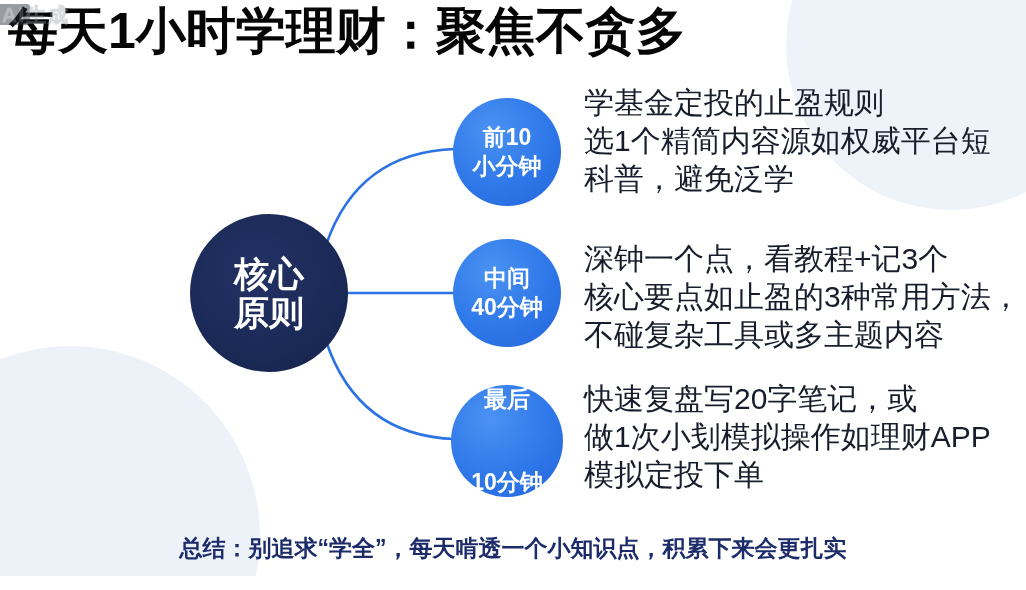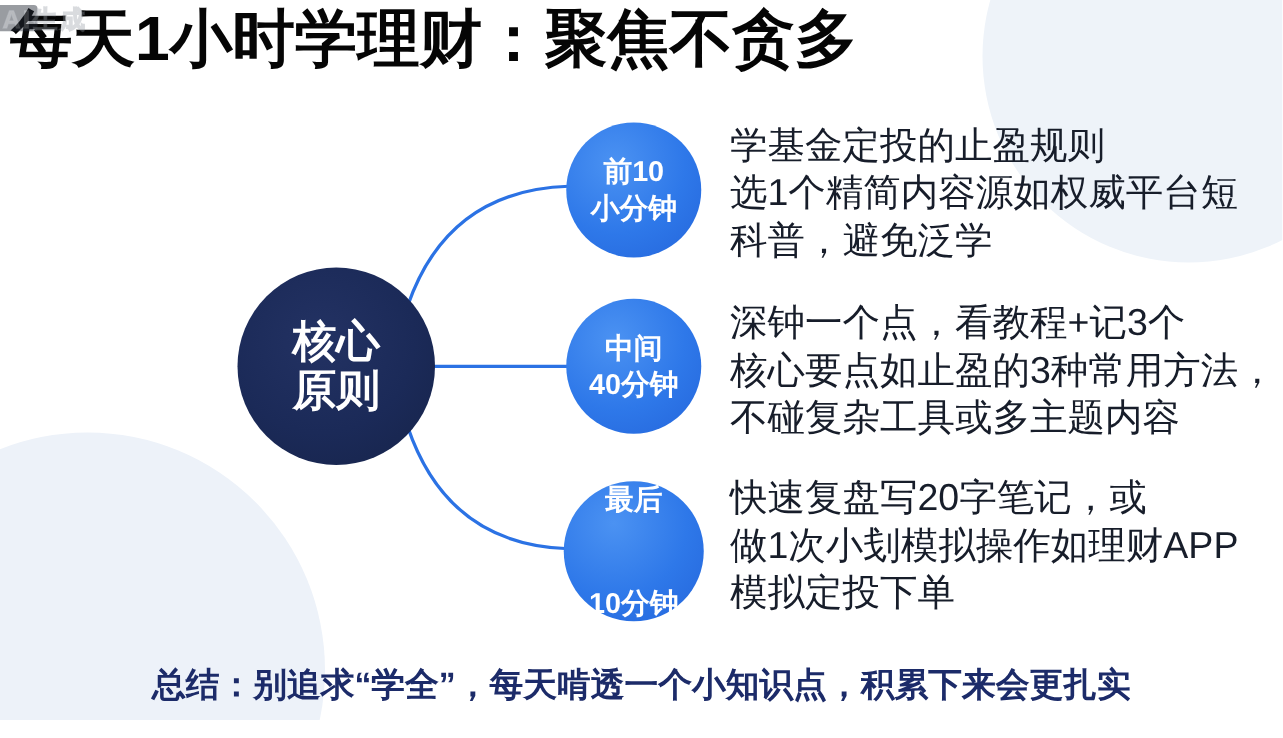--- a/index.html
+++ b/index.html
@@ -118,7 +118,7 @@
     white-space: pre-line;
     z-index: 2;
   }
-  .desc.d1 { top: 98px; }
+  .desc.d1 { top: 84px; }
   .desc.d2 { top: 240px; }
   .desc.d3 { top: 380px; }
 

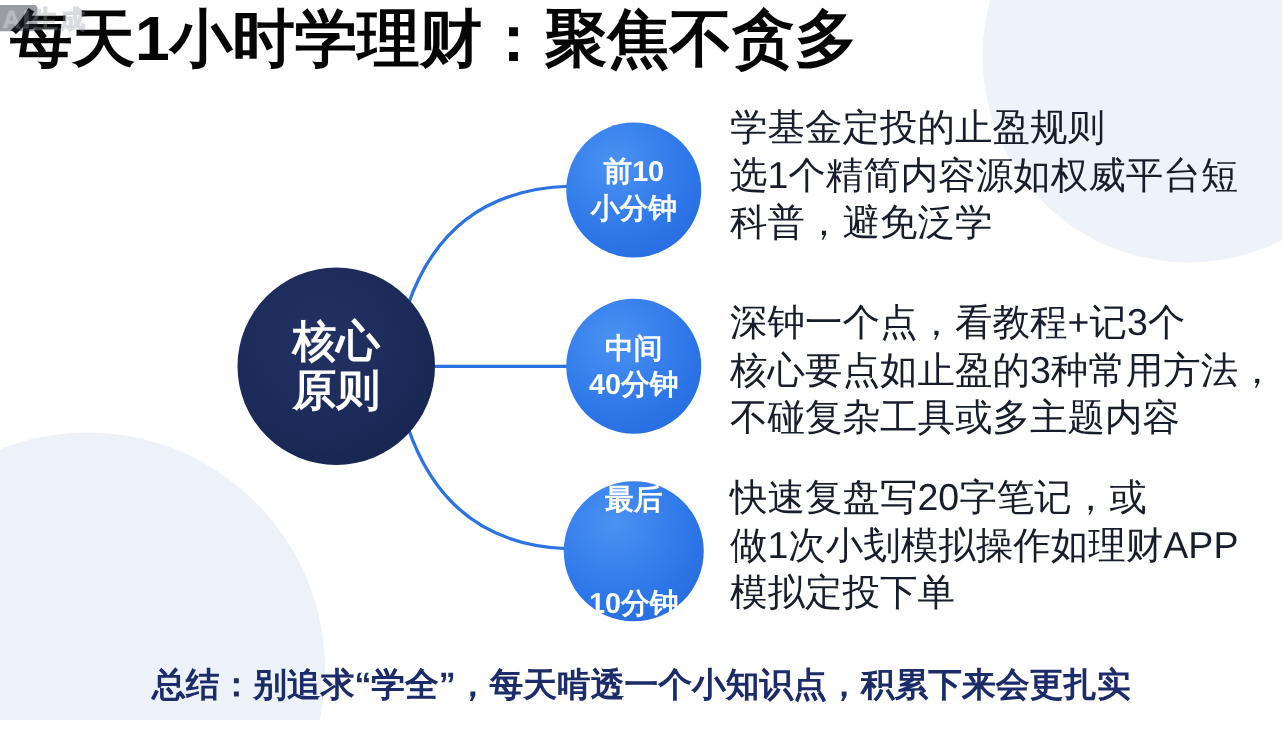--- a/index.html
+++ b/index.html
@@ -127,7 +127,7 @@
     left: 0; top: 528px;
     width: 1026px;
     text-align: center;
-    font-size: 27px;
+    font-size: 23px;
     line-height: 40px;
     font-weight: 800;
     color: #1c2b69;

